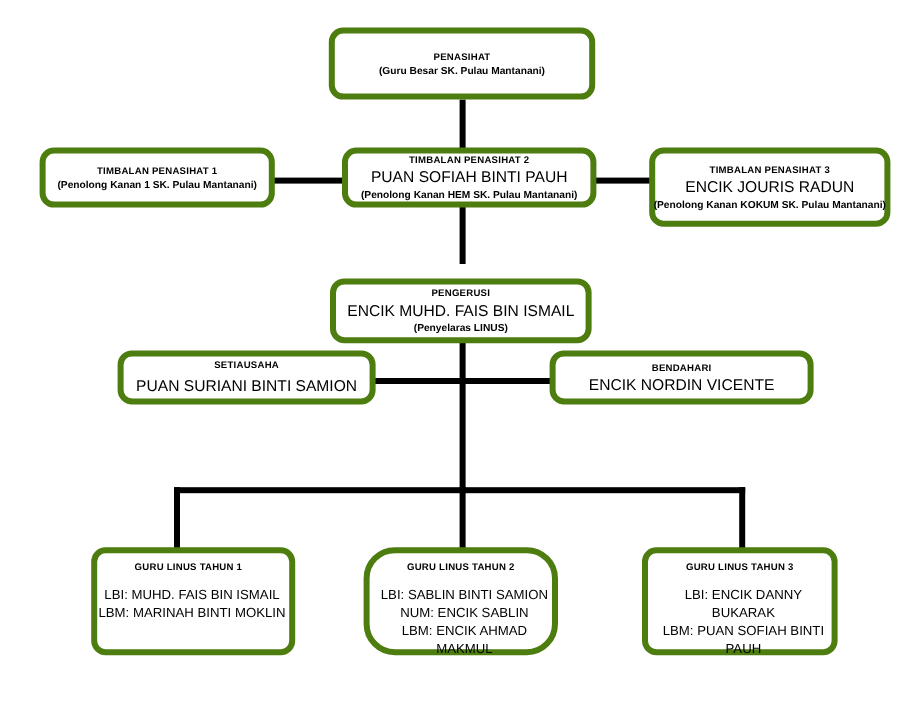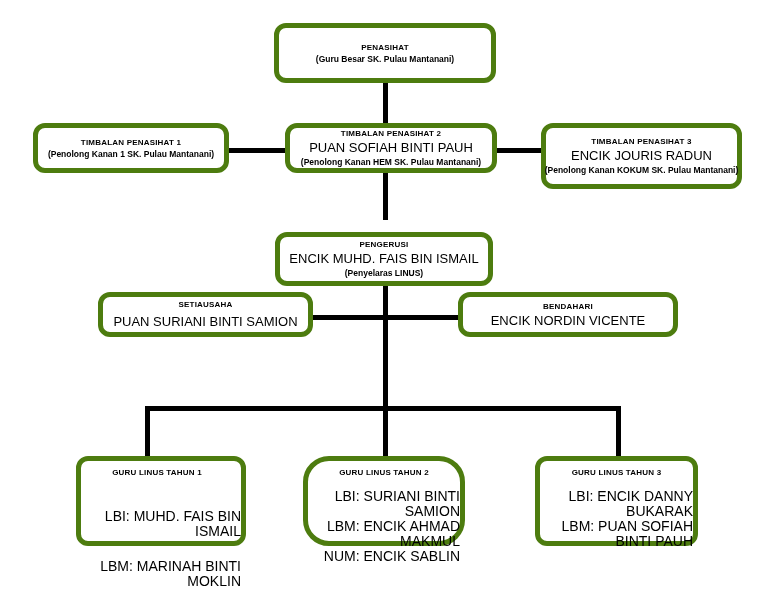--- a/index.html
+++ b/index.html
@@ -143,7 +143,7 @@
     <div class="person">ENCIK NORDIN VICENTE</div>
   </div>
 
-  <div class="node leaf overflow" style="left:76px; top:456px; width:170px; height:90px;gap:20px;">
+  <div class="node leaf overflow" style="left:76px; top:456px; width:170px; height:90px;">
     <div class="role">GURU LINUS TAHUN 1</div>
     <div class="lines">LBI: MUHD. FAIS BIN ISMAIL</div>
     <div class="lines">LBM: MARINAH BINTI MOKLIN</div>

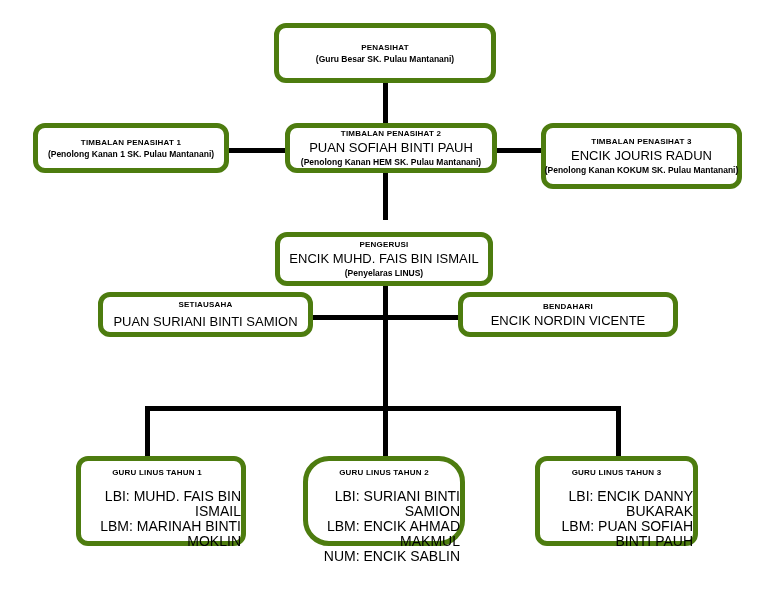--- a/index.html
+++ b/index.html
@@ -64,9 +64,9 @@
     margin-bottom: 11px;
   }
   .leaf .lines {
-    font-size: 14px;
+    font-size: 11px;
     line-height: 15px;
-    text-align: right;
+    text-align: center;
     padding-left: 6px;
     white-space: normal;
   }

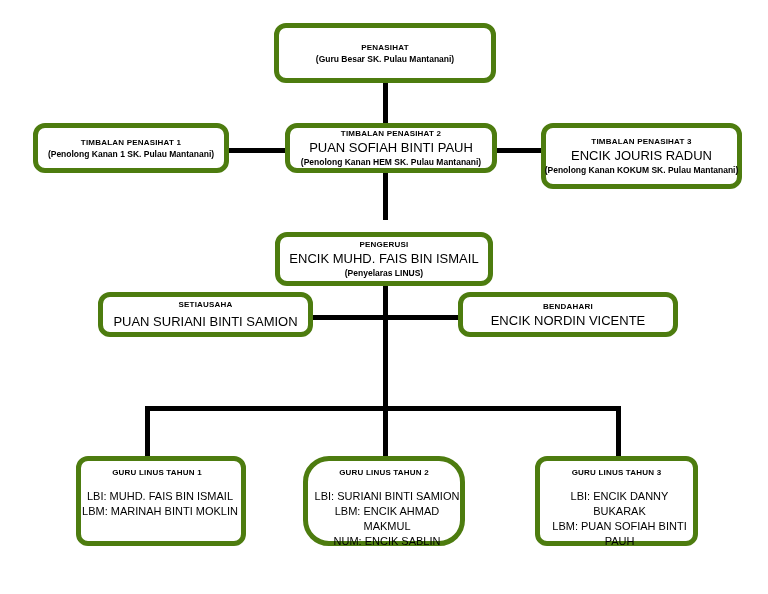--- a/index.html
+++ b/index.html
@@ -151,7 +151,7 @@
 
   <div class="node leaf" style="left:303px; top:456px; width:162px; height:90px;border-radius:26px;">
     <div class="role">GURU LINUS TAHUN 2</div>
-    <div class="lines">LBI: SURIANI BINTI SAMION</div>
+    <div class="lines">LBI: SABLIN BINTI SAMION</div>
     <div class="lines">LBM: ENCIK AHMAD MAKMUL</div>
     <div class="lines">NUM: ENCIK SABLIN</div>
   </div>

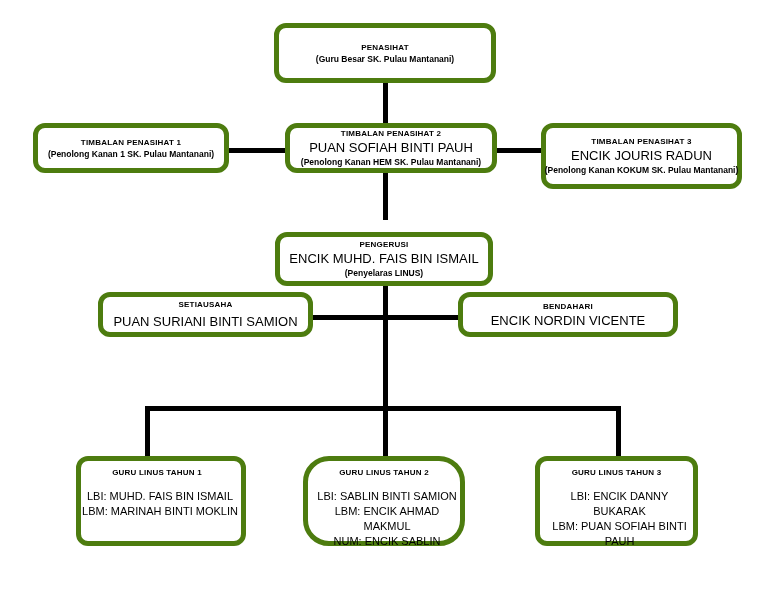--- a/index.html
+++ b/index.html
@@ -152,8 +152,8 @@
   <div class="node leaf" style="left:303px; top:456px; width:162px; height:90px;border-radius:26px;">
     <div class="role">GURU LINUS TAHUN 2</div>
     <div class="lines">LBI: SABLIN BINTI SAMION</div>
+    <div class="lines">NUM: ENCIK SABLIN</div>
     <div class="lines">LBM: ENCIK AHMAD MAKMUL</div>
-    <div class="lines">NUM: ENCIK SABLIN</div>
   </div>
 
   <div class="node leaf" style="left:535px; top:456px; width:163px; height:90px;">

